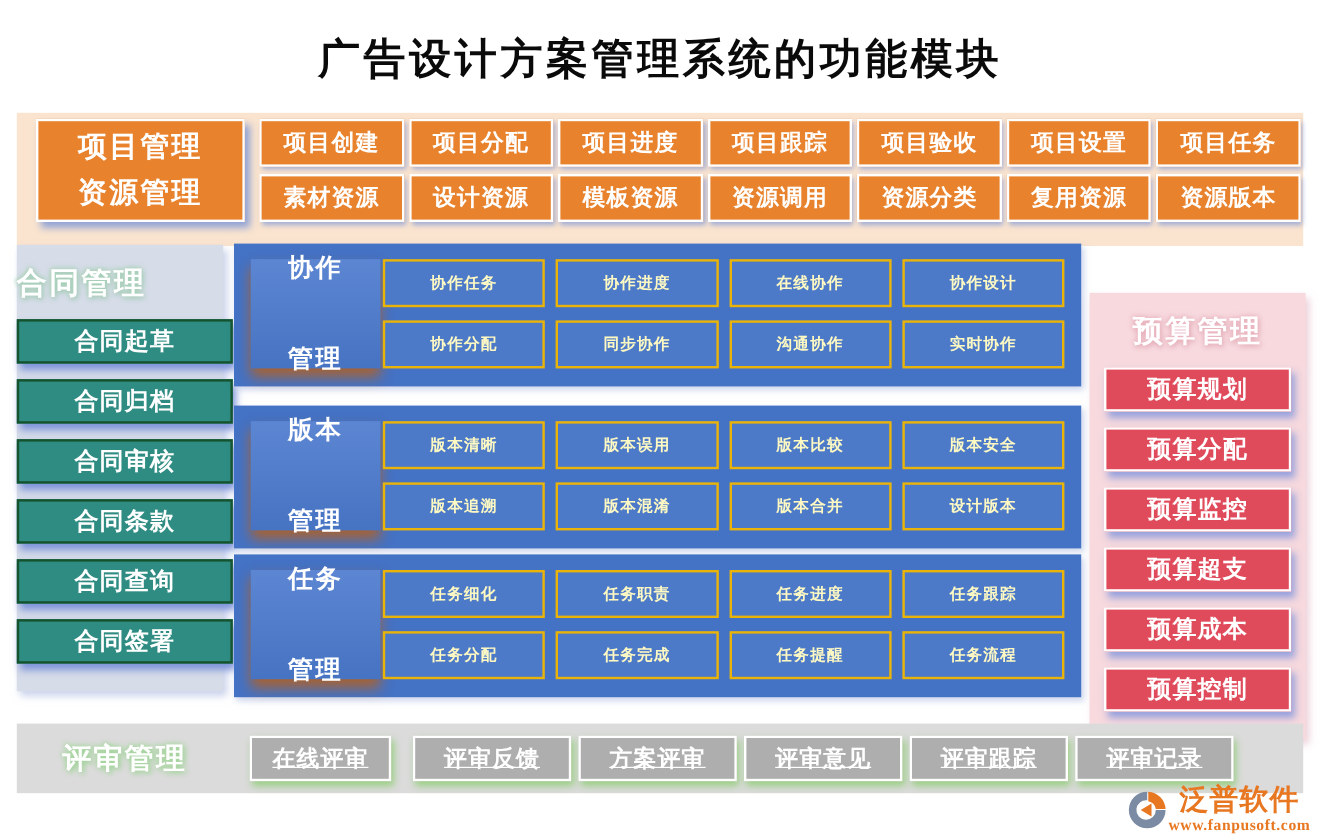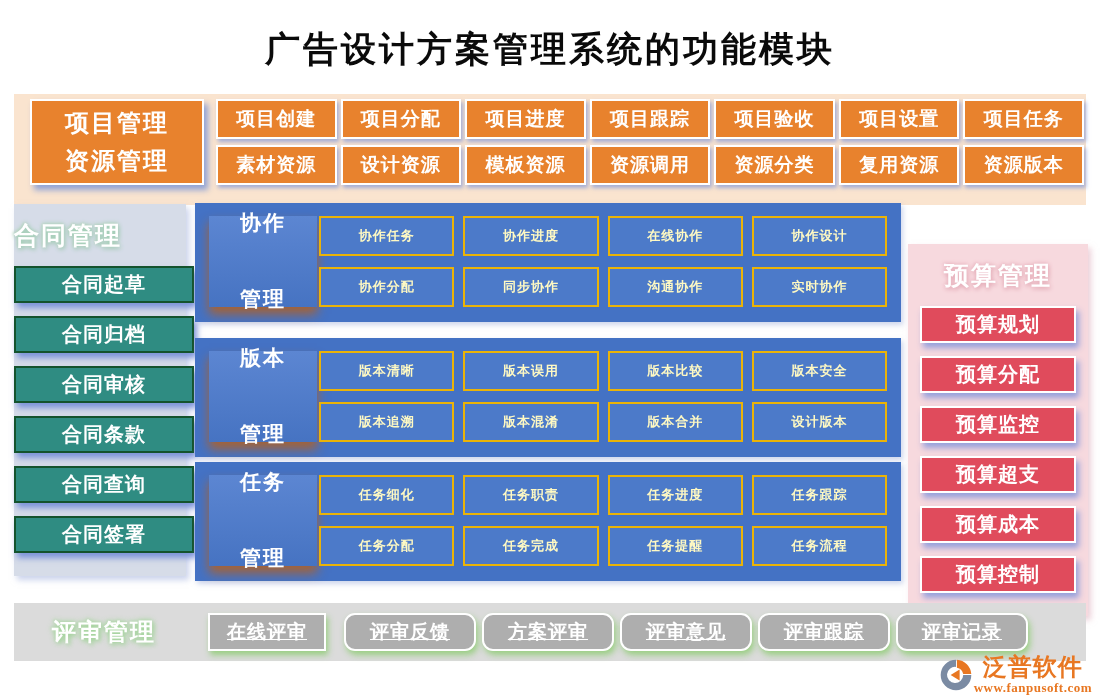--- a/index.html
+++ b/index.html
@@ -65,7 +65,7 @@
               display:flex; align-items:center; justify-content:center; letter-spacing:1px;
               box-shadow:2px 4px 6px rgba(150,205,125,.95);text-decoration:underline; }
   .rb-first { width:118px; margin-right:18px; }
-  .rb-rest { width:132px; margin-right:6px;border-radius:11px; }
+  .rb-rest { width:132px; margin-right:6px; }
 
   
   .footer-logo { position:absolute; right:8px; bottom:4px; display:flex; align-items:flex-start; }

